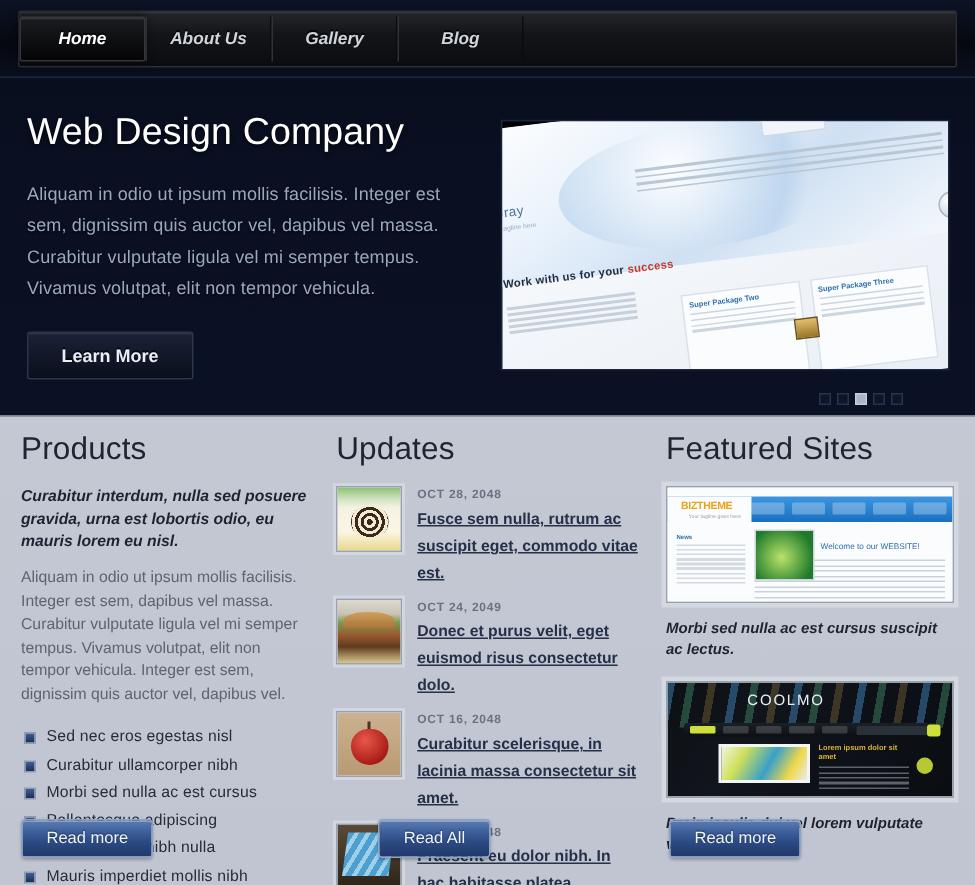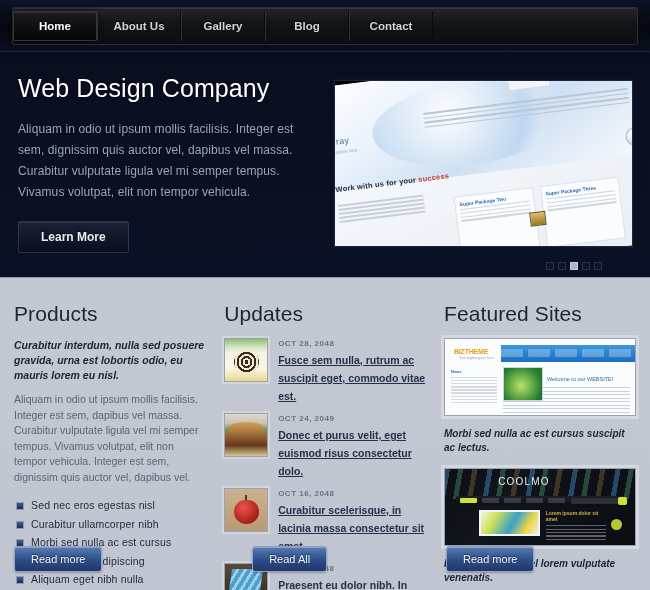--- a/index.html
+++ b/index.html
@@ -41,7 +41,7 @@
     color:#eef3fb; font-size:20px; letter-spacing:.2px;
     text-shadow:0 1px 2px rgba(0,0,0,.55);
   }
-  .navmenu { display:flex; align-items:stretch; flex:1; padding:3px 0; }
+  .navmenu { display:flex; align-items:stretch; flex:1; padding:3px 0;font-style:italic; }
   .navitem {
     position:relative; display:flex; align-items:center; justify-content:center;
     padding:0 6px; min-width:84px;

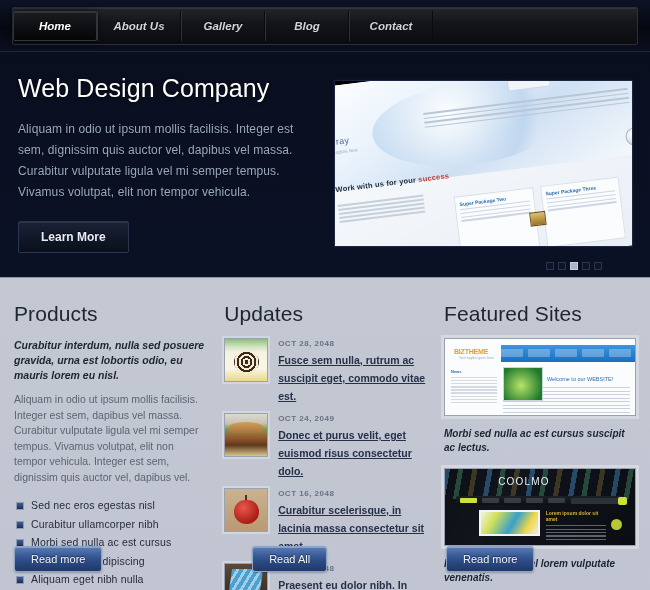--- a/index.html
+++ b/index.html
@@ -323,9 +323,6 @@
           <div class="navitem">
             <span>Blog</span>
           </div>
-          <div class="navitem">
-            <span>Contact</span>
-          </div>
         </div>
       </div>
     </div>

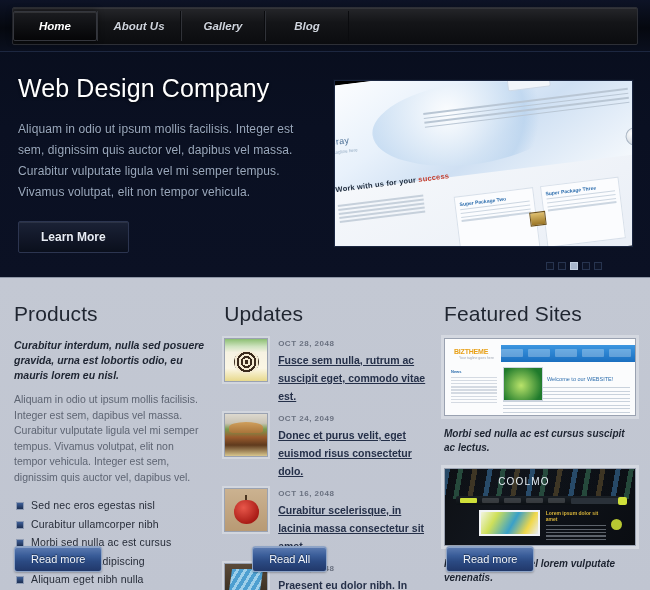--- a/index.html
+++ b/index.html
@@ -147,7 +147,7 @@
     position:absolute; left:0; top:277px; width:650px; height:313px;
     background:linear-gradient(180deg,#c3c8d3 0%,#c0c5d1 100%);
     border-top:1px solid #8f97a7;
-    padding:24px 14px 0 14px;
+    padding:10px 14px 0 14px;
     display:flex; gap:16px;
   }
   .col { position:relative; }

